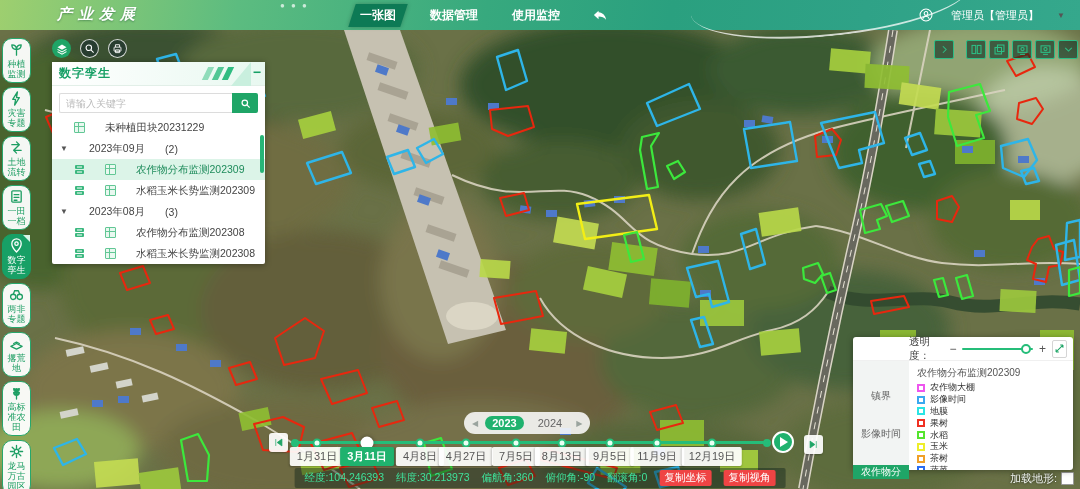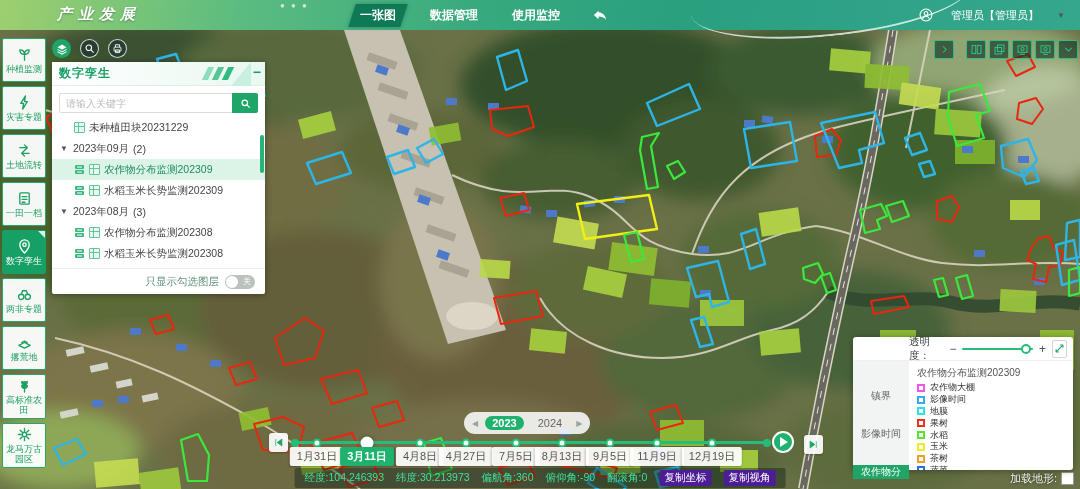--- a/index.html
+++ b/index.html
@@ -28,7 +28,7 @@
 
   
   .sidebar { position:absolute; left:2px; top:38px; width:42px; display:flex; flex-direction:column; gap:4px; z-index:40; }
-  .side-btn { width:44px; min-height:44px; background:rgba(255,255,255,.95); border:1px solid #27a76c; border-radius:2px;
+  .side-btn { width:29px; min-height:44px; background:rgba(255,255,255,.95); border:1px solid #27a76c; border-radius:10px;
     display:flex; flex-direction:column; align-items:center; justify-content:center; gap:2px; padding:3px 1px;
     color:#1d9e63; font-size:9px; line-height:10px; text-align:center; cursor:pointer; }
   .side-btn svg { width:15px; height:15px; stroke:#1d9e63; fill:none; stroke-width:1.4; stroke-linecap:round; stroke-linejoin:round; }

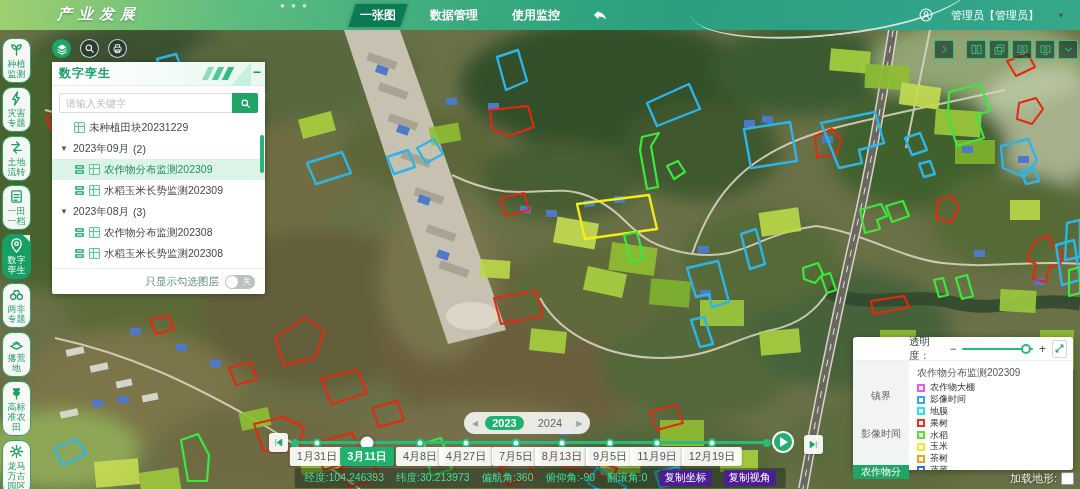--- a/index.html
+++ b/index.html
@@ -61,7 +61,7 @@
   .clear-btn { margin:6px 7px 0 7px; height:20px; border:1px solid #1fa567; border-radius:2px; color:#1fa567;
     display:flex; align-items:center; justify-content:center; font-size:10.5px; cursor:pointer; background:#fff; }
   .tree { margin-top:4px; position:relative; }
-  .trow { height:21px; display:flex; align-items:center; gap:4px; padding:0 8px; color:#444; cursor:pointer; white-space:nowrap; }
+  .trow { height:21px; display:flex; align-items:center; gap:20px; padding:0 8px; color:#444; cursor:pointer; white-space:nowrap; }
   .trow.leaf { padding-left:22px; }
   .trow.selected { background:#dcf4e8; color:#1f8c5c; }
   .caret { font-size:8px; color:#555; width:9px; }

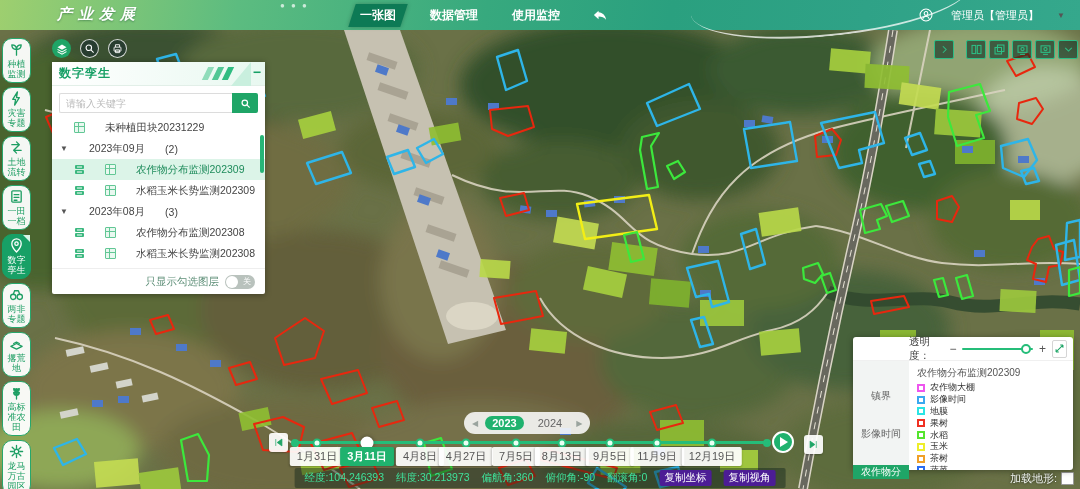--- a/index.html
+++ b/index.html
@@ -527,13 +527,6 @@
       </div>
       <div class="tree-scroll"></div>
     </div>
-    <div class="toggle-row">
-      <span>只显示勾选图层</span>
-      <div class="switch">
-        <span class="knob"></span>
-        <span class="st">关</span>
-      </div>
-    </div>
   </div>
 
   <div class="mapctl">

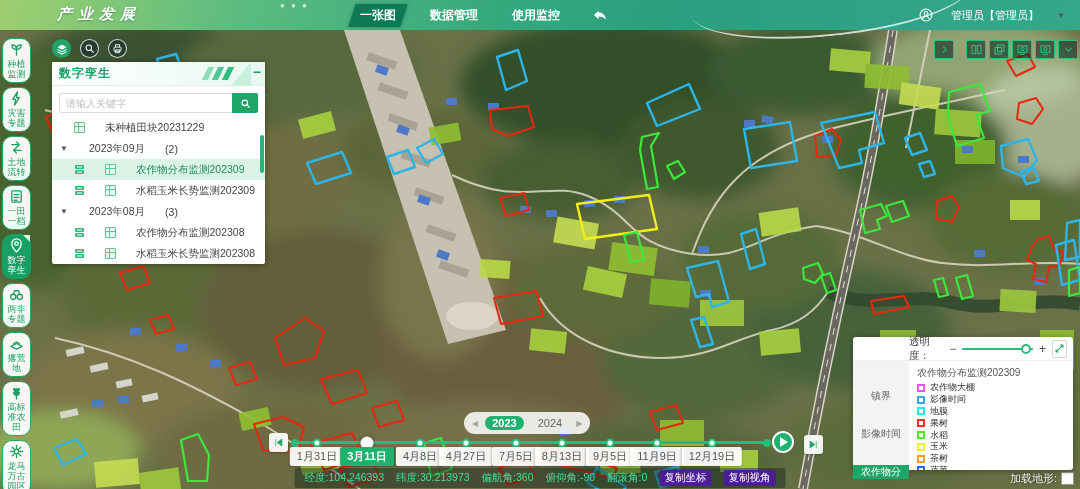--- a/index.html
+++ b/index.html
@@ -107,7 +107,7 @@
   .status { position:absolute; bottom:1px; left:50%; transform:translateX(-50%); display:flex; align-items:center; gap:12px;
     background:rgba(15,35,26,.45); padding:2px 10px; border-radius:2px; z-index:30; white-space:nowrap; }
   .status span { color:#3fe09a; font-size:10.5px; }
-  .status .copybtn { background:#4c1d95; color:#fff; font-size:10.5px; padding:1px 5px; border-radius:2px; cursor:pointer; }
+  .status .copybtn { background:#ef4444; color:#fff; font-size:10.5px; padding:1px 5px; border-radius:2px; cursor:pointer; }
 
   
   .legend { position:absolute; left:853px; top:337px; width:220px; height:133px; background:#fff; border-radius:3px;

